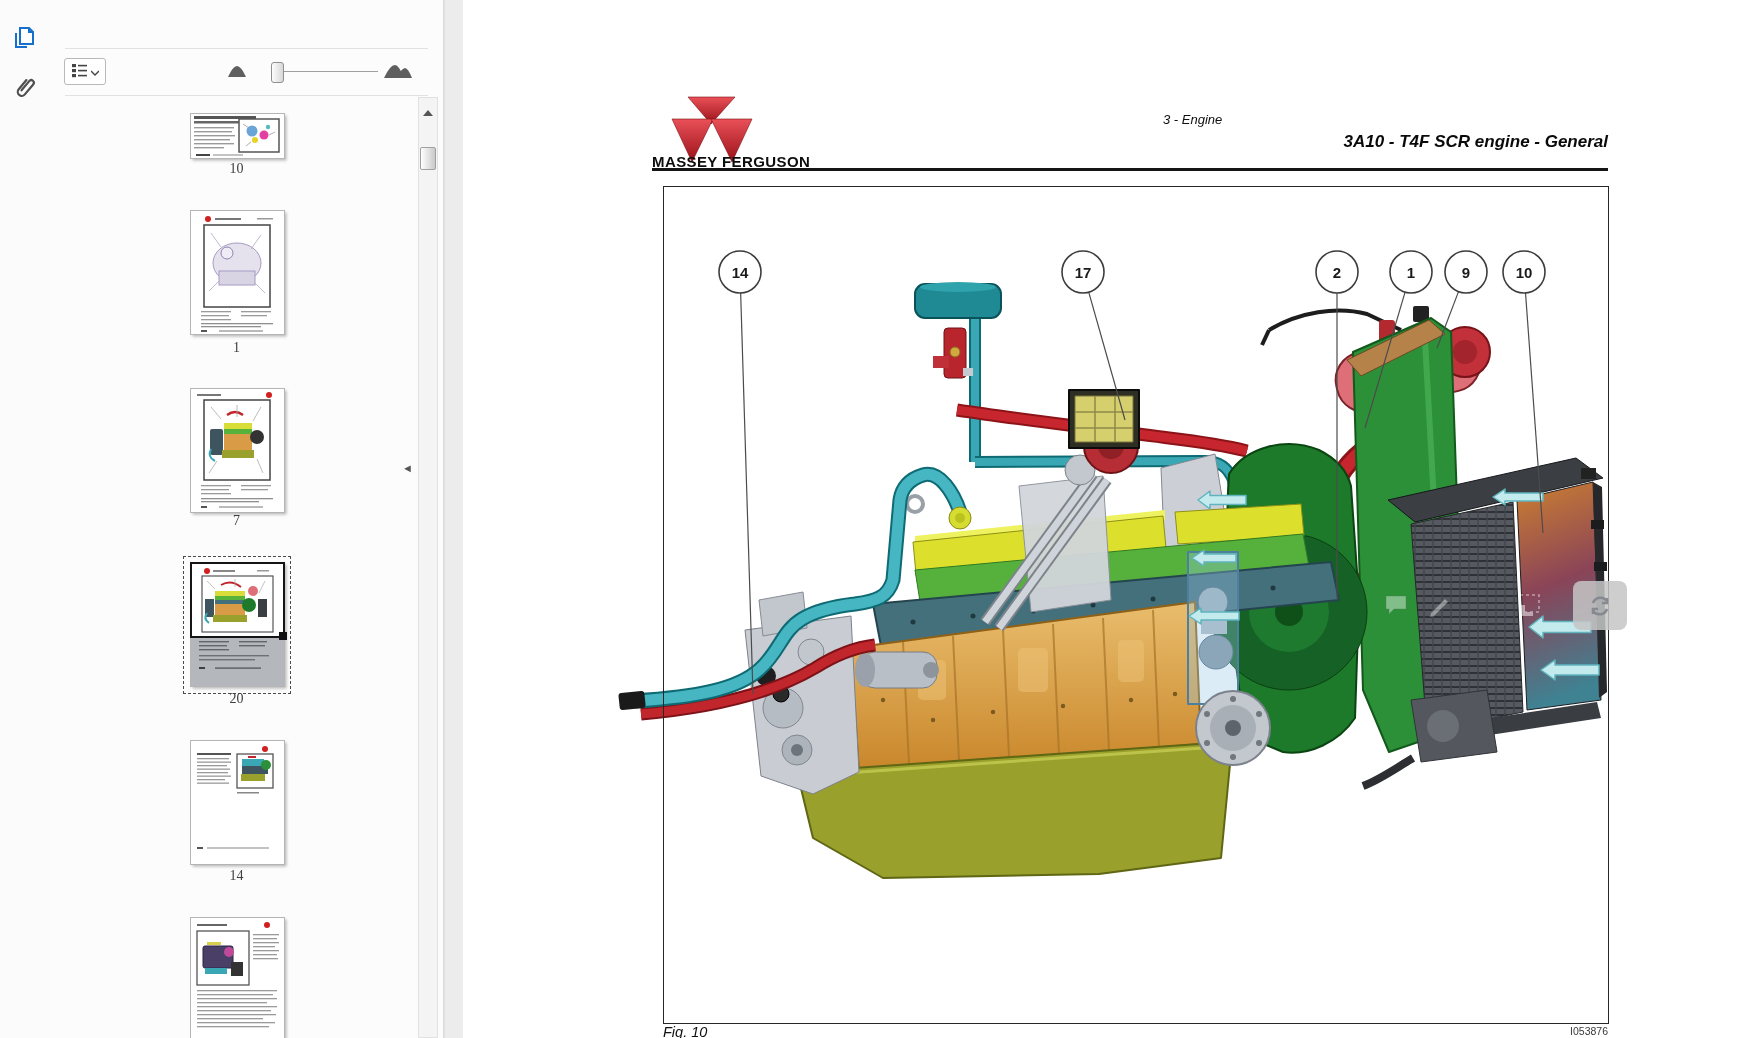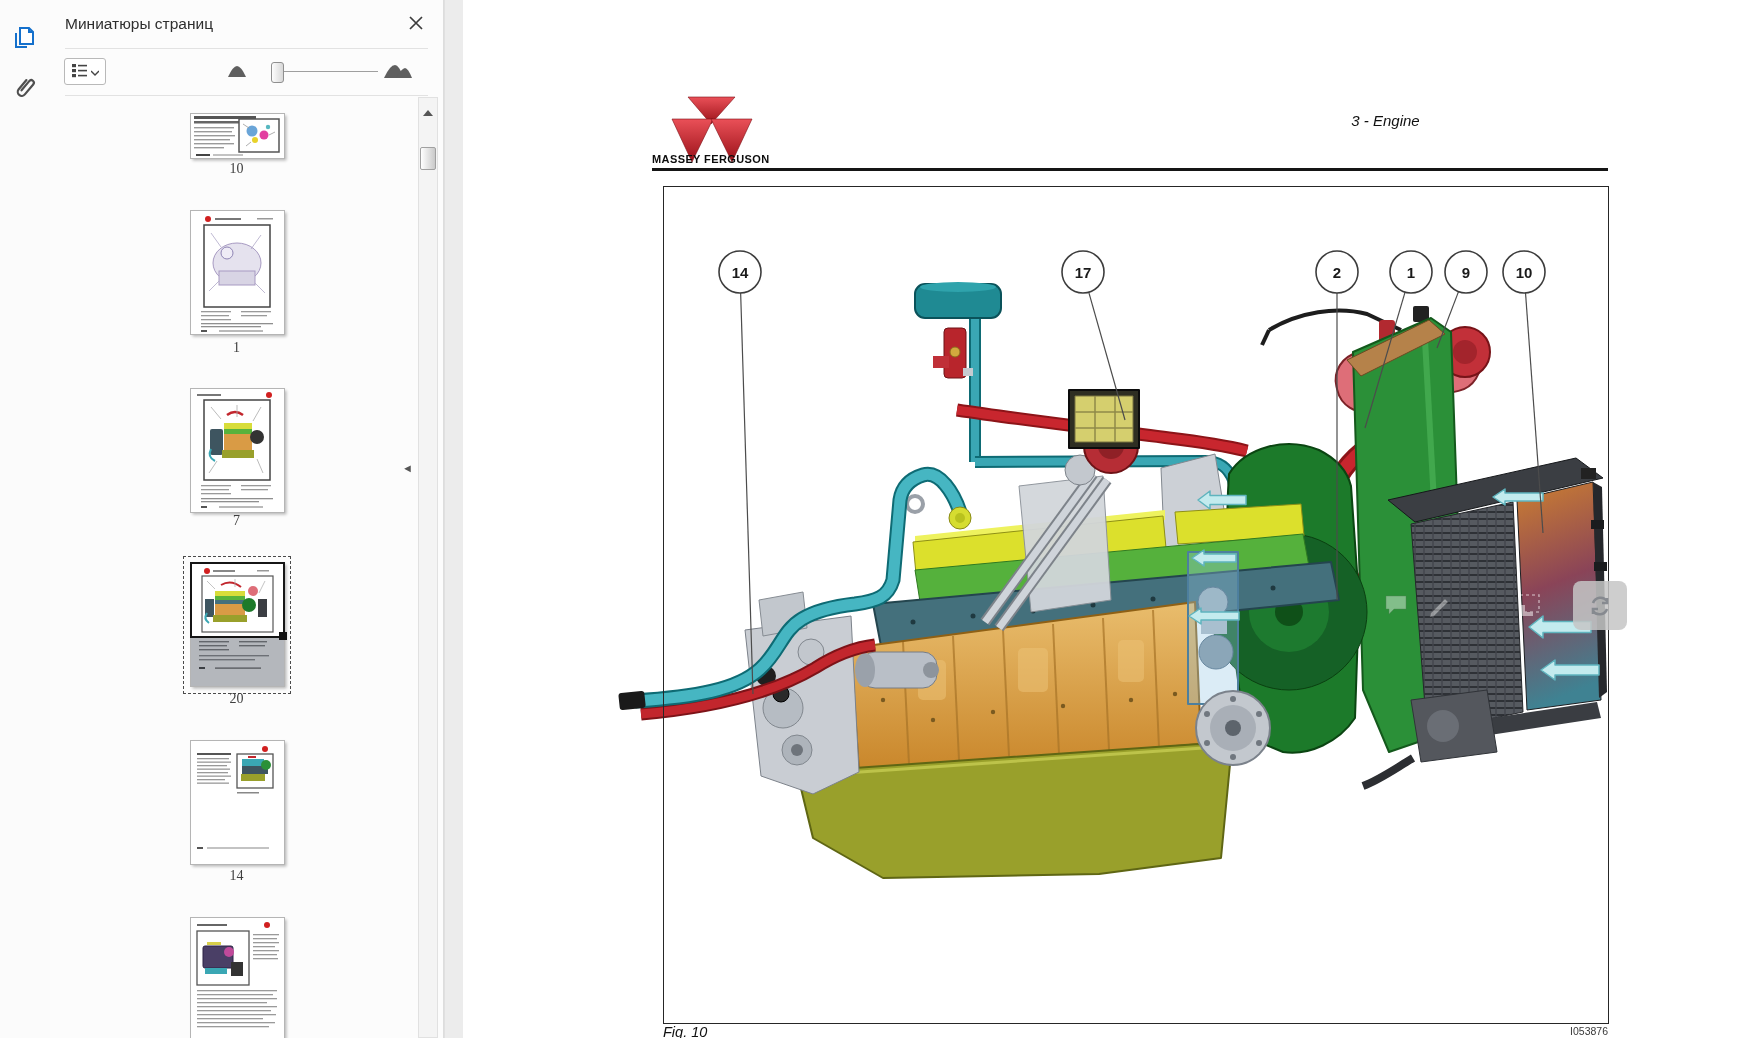--- a/index.html
+++ b/index.html
@@ -88,16 +88,6 @@
   </div>
 
   <aside class="panel">
-    <div class="panel-header">
-      <span class="panel-title">Миниатюры страниц</span>
-      <button class="panel-close" title="">
-        <span>
-          <svg width="16" height="16" viewBox="0 0 16 16">
-              <path d="M2 2 L14 14 M14 2 L2 14" stroke="#3c3c3c" stroke-width="1.7"></path>
-            </svg>
-        </span>
-      </button>
-    </div>
     <div class="hdiv" style="top:48px"></div>
 
     <div class="panel-toolbar">

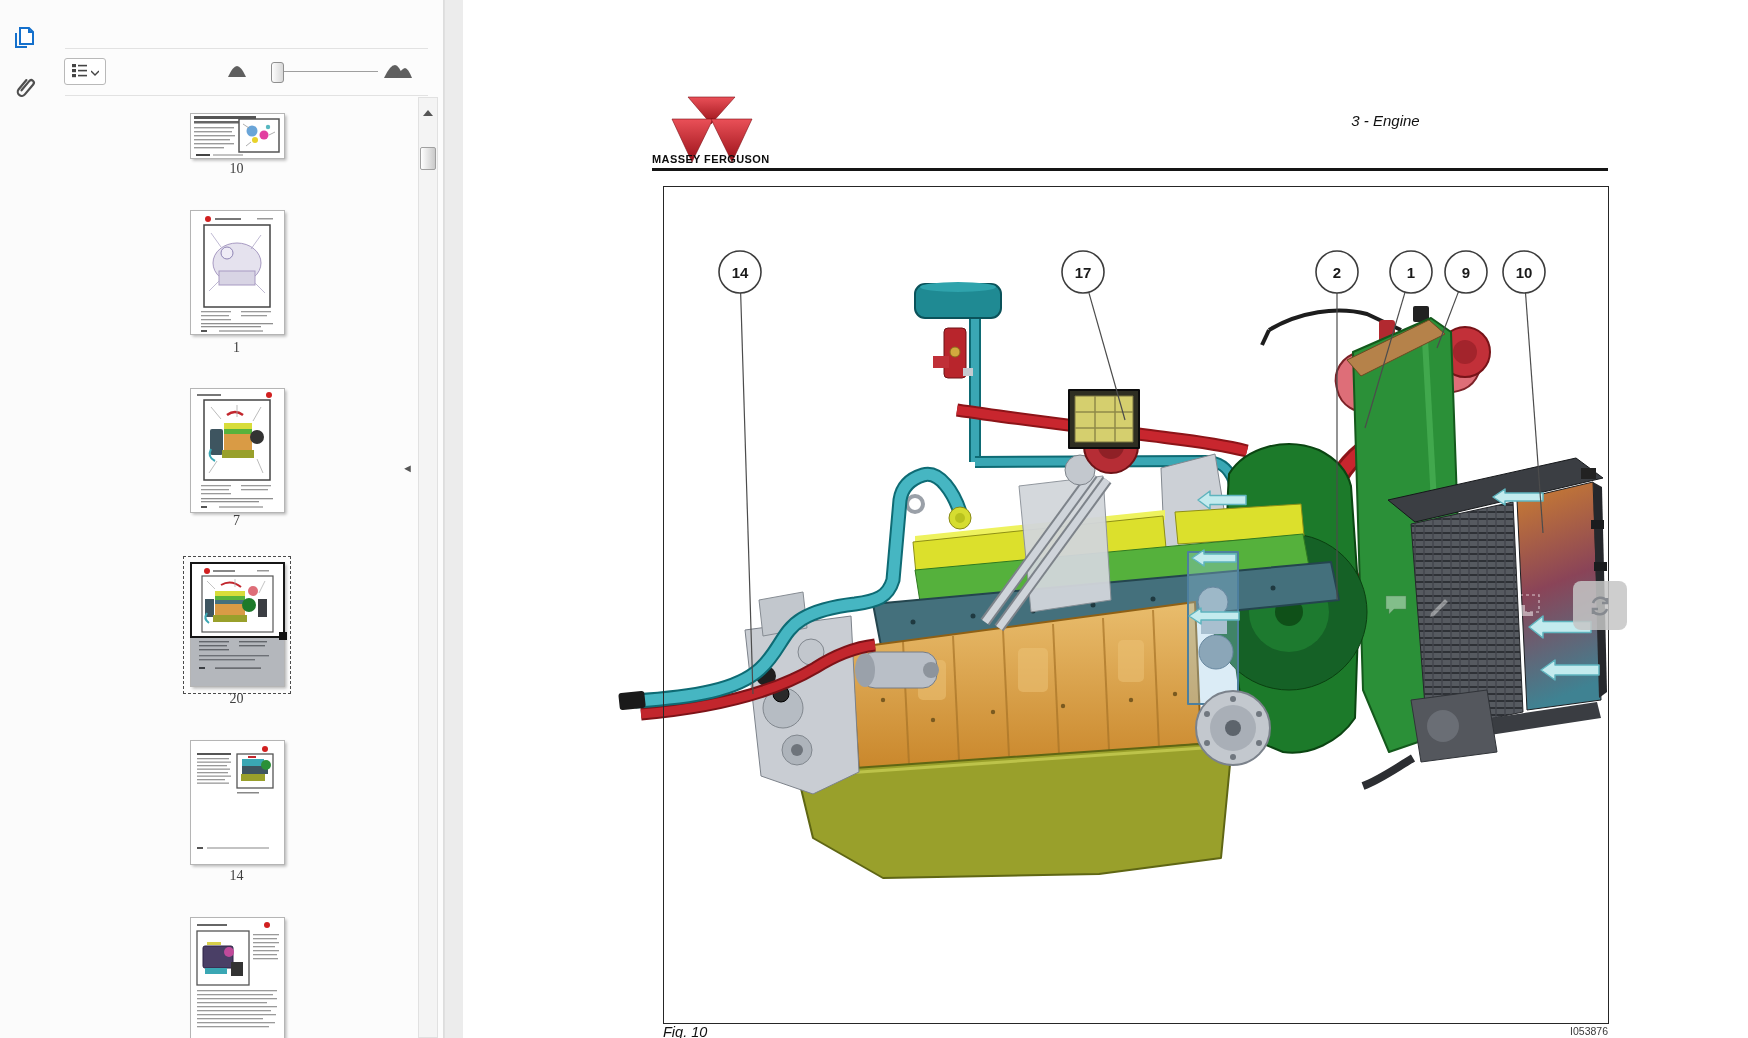--- a/index.html
+++ b/index.html
@@ -47,7 +47,7 @@
   .doc svg.fig{position:absolute;left:0;top:0;z-index:1;}
   .brand{position:absolute;left:189px;top:153px;z-index:2;font-size:11px;font-weight:bold;letter-spacing:.4px;color:#0d0d0d;}
   .hdr-rule{position:absolute;left:189px;top:168px;width:956px;height:2.5px;background:#151515;z-index:2;}
-  .h1{position:absolute;left:700px;top:112px;width:445px;z-index:2;text-align:center;font-style:italic;font-size:15px;color:#101010;}
+  .h1{position:absolute;left:700px;top:112px;width:445px;z-index:2;text-align:left;font-style:italic;font-size:13px;color:#101010;}
   .h2{position:absolute;left:640px;top:132px;width:505px;z-index:2;text-align:right;font-style:italic;font-weight:bold;font-size:17px;color:#0a0a0a;}
   .fig-box{position:absolute;left:200px;top:186px;width:944px;height:836px;border:1.3px solid #262626;z-index:2;pointer-events:none;}
   .fig-caption{position:absolute;left:200px;top:1024px;z-index:2;font-style:italic;font-size:14.5px;color:#111;}

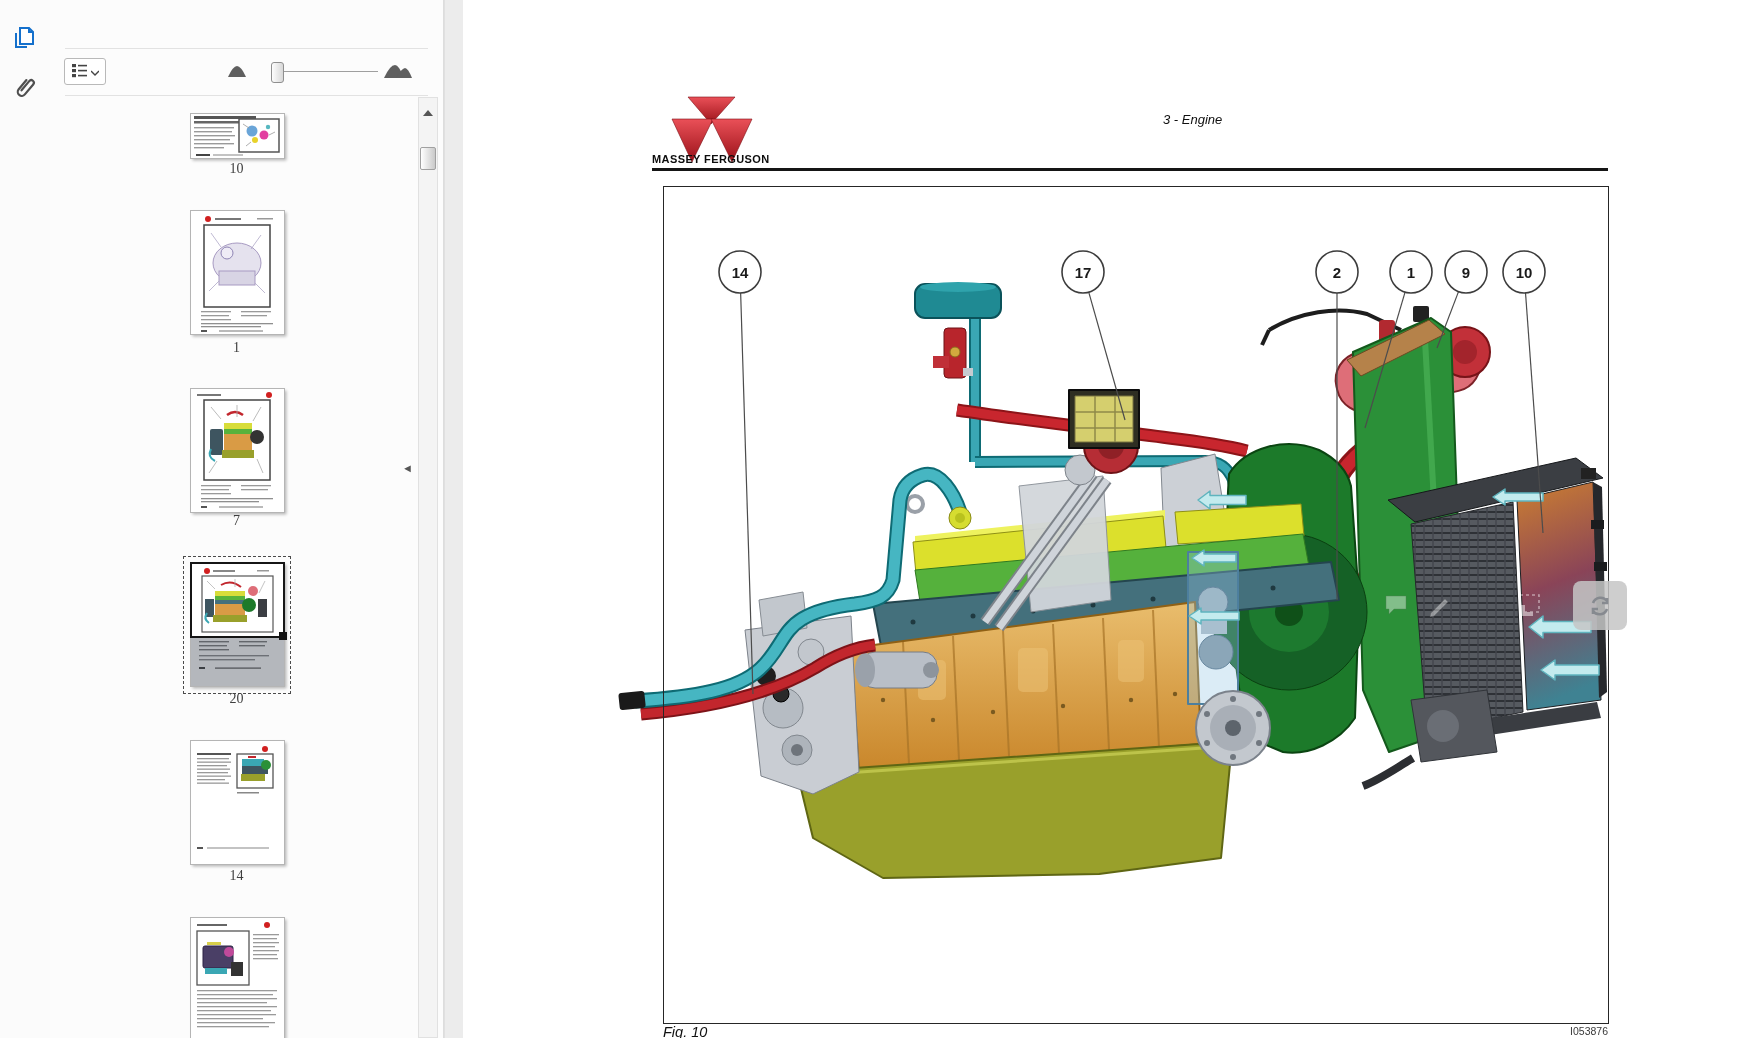--- a/index.html
+++ b/index.html
@@ -587,6 +587,7 @@
     <div class="brand">MASSEY FERGUSON</div>
     <div class="hdr-rule"></div>
     <div class="h1">3 - Engine</div>
+    <div class="h2">3A10 - T4F SCR engine - General</div>
     <div class="fig-box"></div>
     <div class="fig-caption">Fig. 10</div>
     <div class="fig-ref">I053876</div>

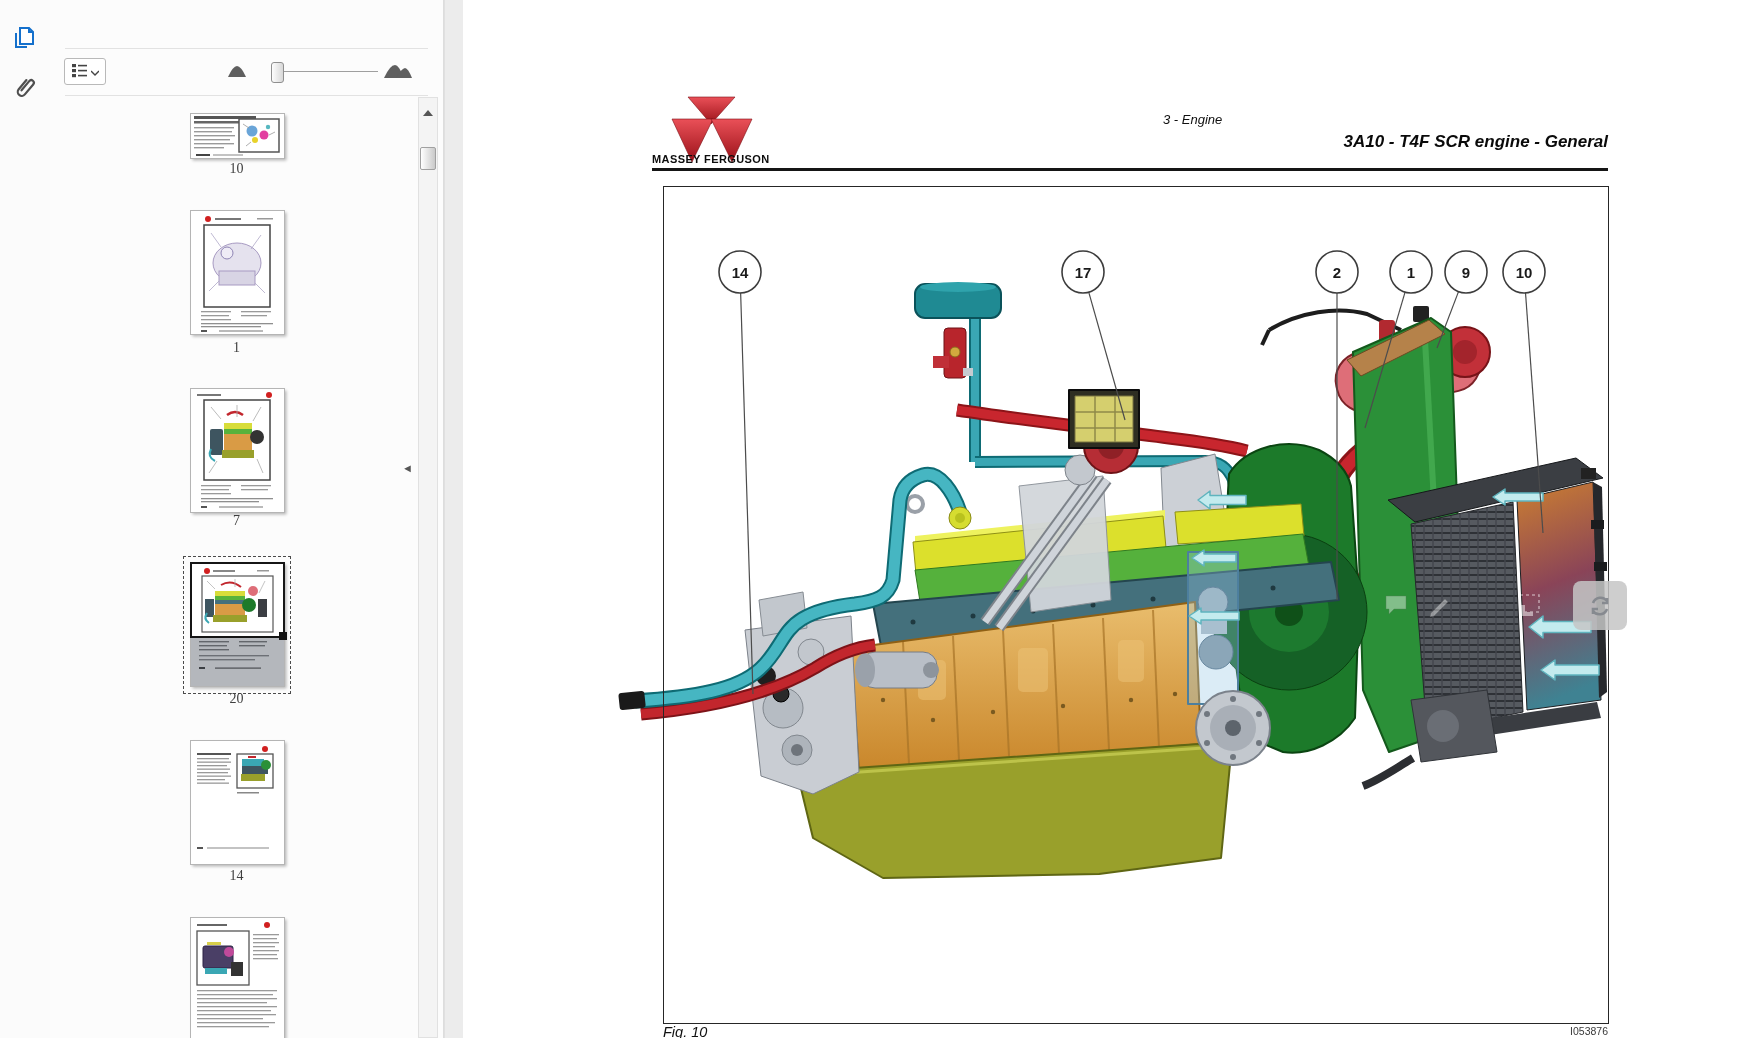--- a/index.html
+++ b/index.html
@@ -45,7 +45,7 @@
   
   .doc{position:absolute;left:463px;top:0;width:1285px;height:100%;background:#fff;}
   .doc svg.fig{position:absolute;left:0;top:0;z-index:1;}
-  .brand{position:absolute;left:189px;top:153px;z-index:2;font-size:11px;font-weight:bold;letter-spacing:.4px;color:#0d0d0d;}
+  .brand{position:absolute;left:189px;top:153px;z-index:2;font-size:15px;font-weight:bold;letter-spacing:.4px;color:#0d0d0d;}
   .hdr-rule{position:absolute;left:189px;top:168px;width:956px;height:2.5px;background:#151515;z-index:2;}
   .h1{position:absolute;left:700px;top:112px;width:445px;z-index:2;text-align:left;font-style:italic;font-size:13px;color:#101010;}
   .h2{position:absolute;left:640px;top:132px;width:505px;z-index:2;text-align:right;font-style:italic;font-weight:bold;font-size:17px;color:#0a0a0a;}

